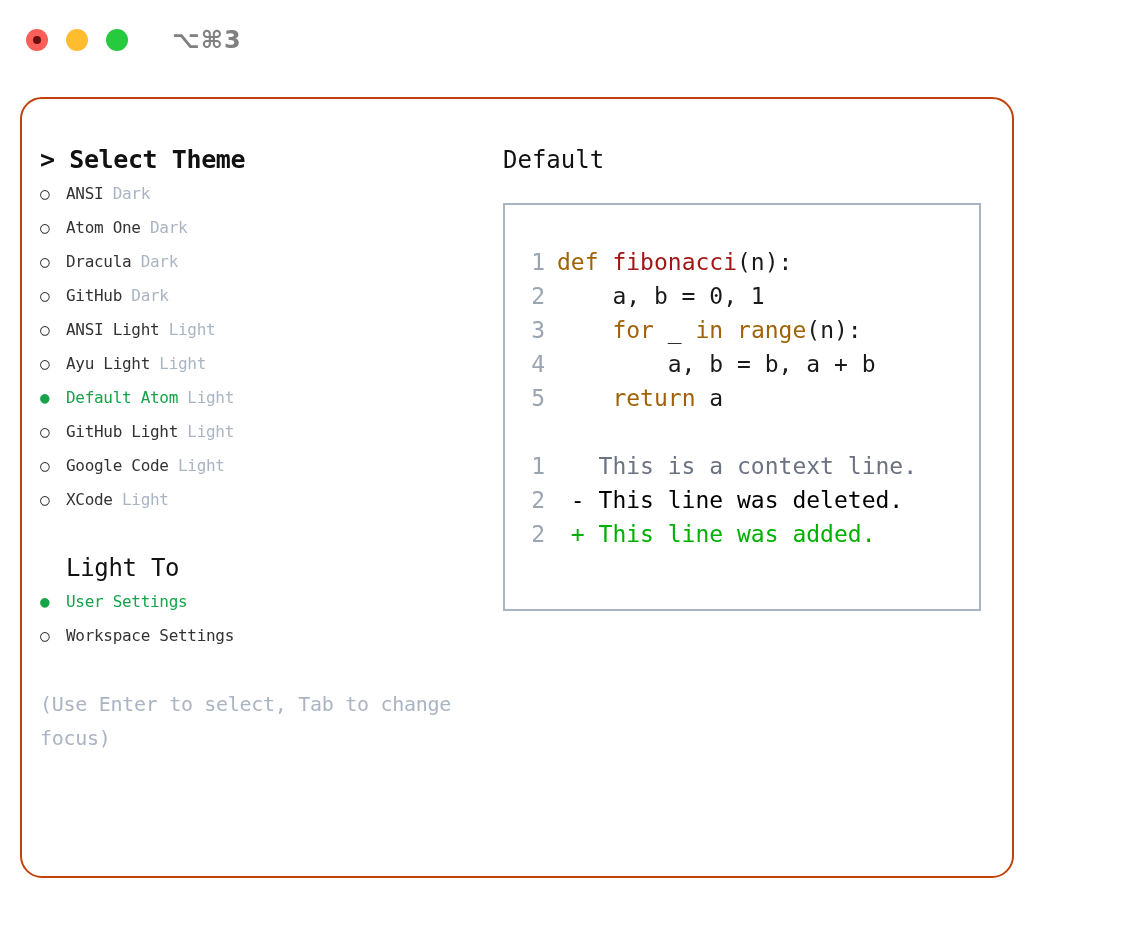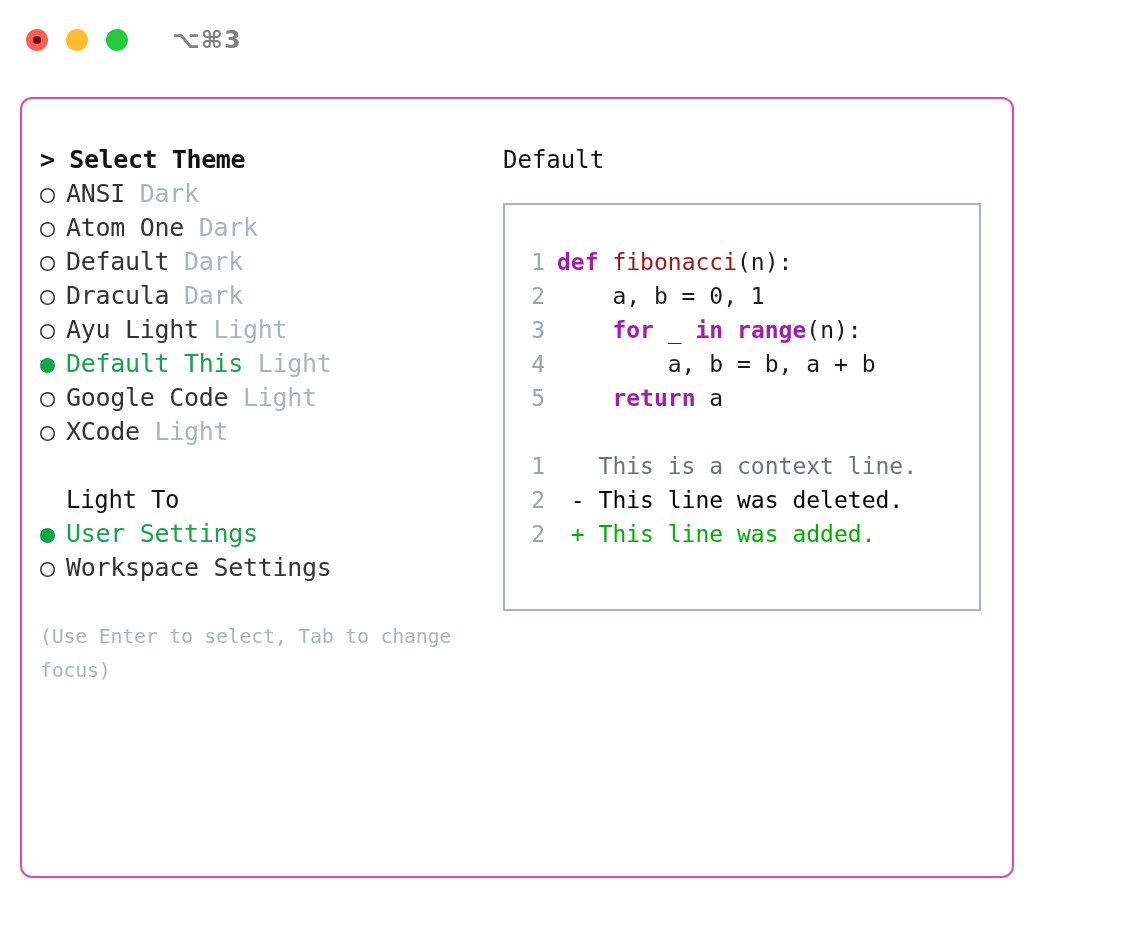--- a/index.html
+++ b/index.html
@@ -76,8 +76,8 @@
     top: 97px;
     width: 994px;
     height: 781px;
-    border: 2px solid #ec4899;
-    border-radius: 12px;
+    border: 2px solid #c2410c;
+    border-radius: 22px;
     box-sizing: border-box;
     background: #ffffff;
   }

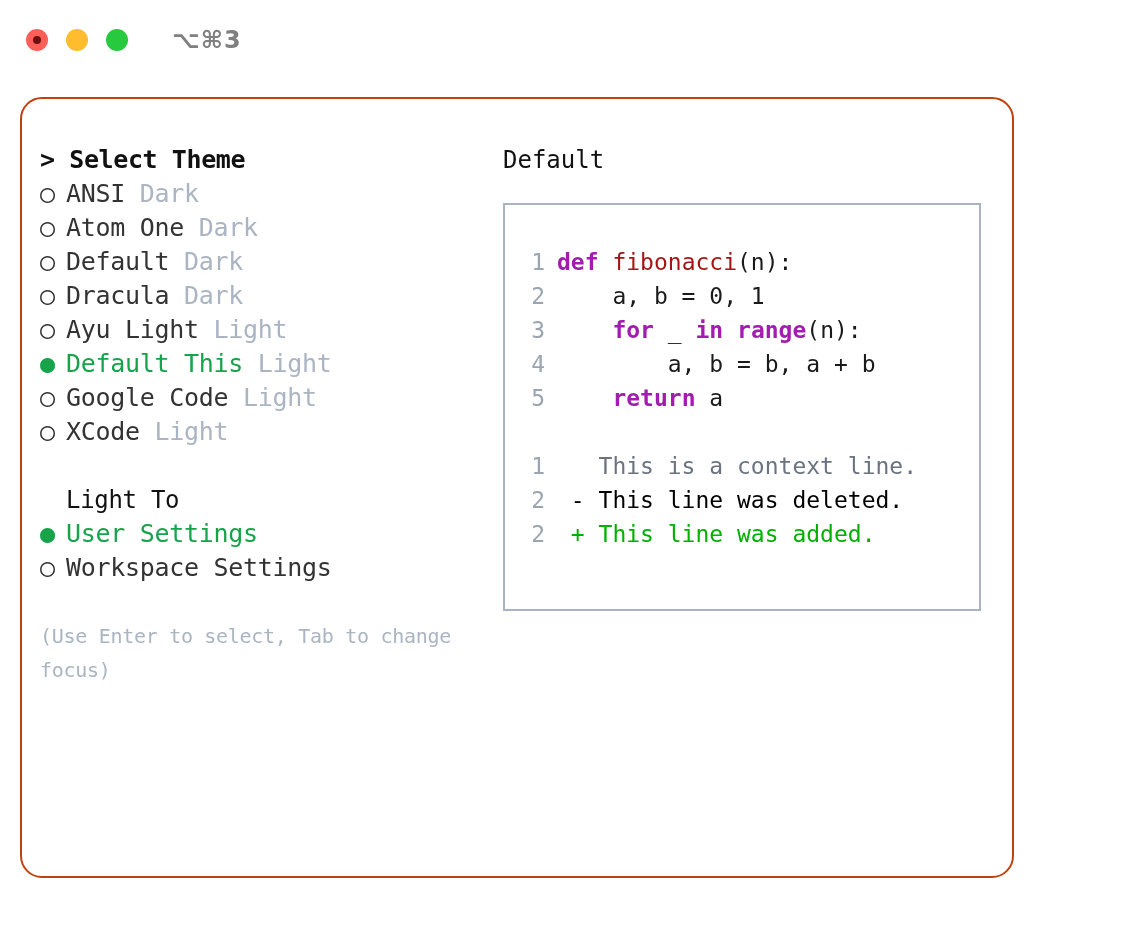--- a/index.html
+++ b/index.html
@@ -110,7 +110,7 @@
   .theme-row {
     height: 34px;
     line-height: 34px;
-    font-size: 25px;
+    font-size: 16px;
     color: #333333;
     white-space: pre;
     letter-spacing: -0.3px;

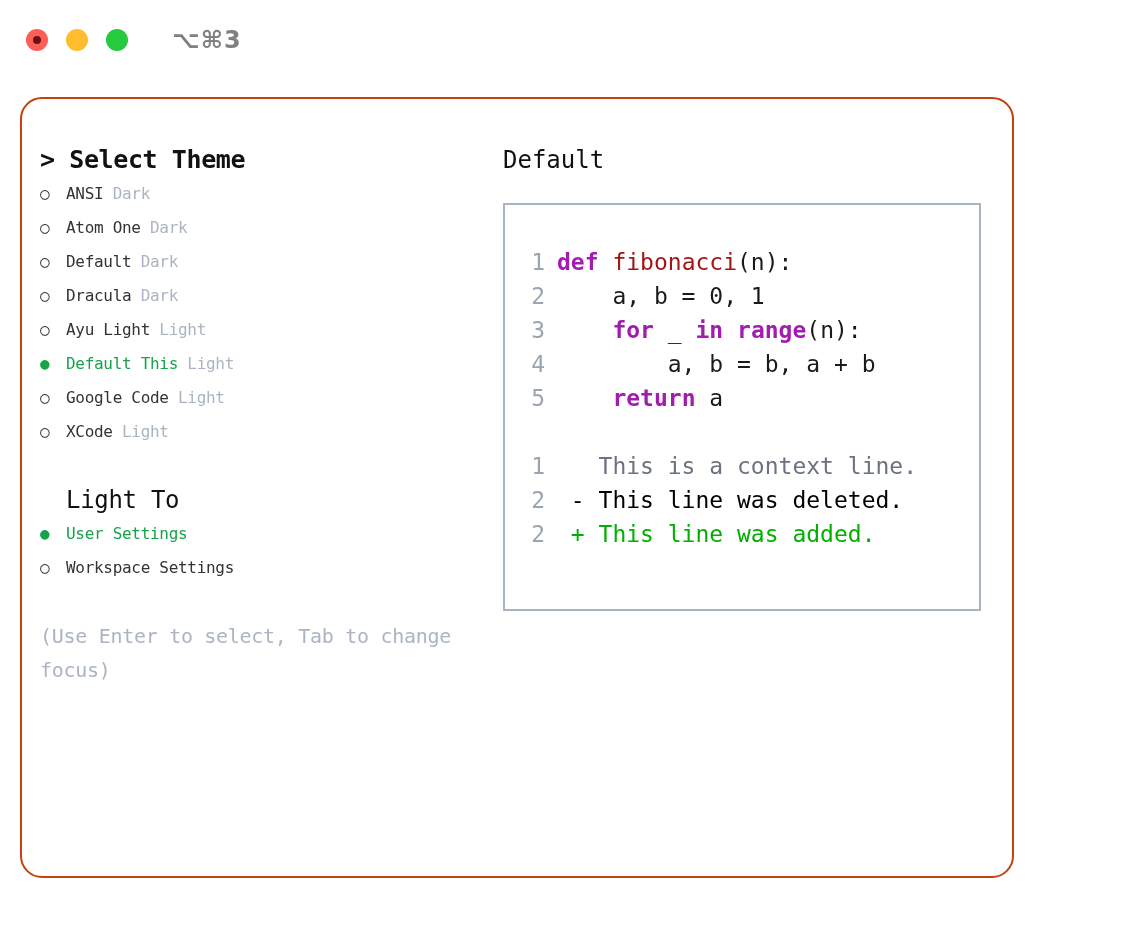--- a/index.html
+++ b/index.html
@@ -217,7 +217,6 @@
         <div id="theme-list">
             <div class="theme-row"><span class="bullet">○</span><span class="name">ANSI </span><span class="tag">Dark</span></div>
             <div class="theme-row"><span class="bullet">○</span><span class="name">Atom One </span><span class="tag">Dark</span></div>
-            <div class="theme-row"><span class="bullet">○</span><span class="name">Default </span><span class="tag">Dark</span></div>
             <div class="theme-row"><span class="bullet">○</span><span class="name">Dracula </span><span class="tag">Dark</span></div>
             <div class="theme-row"><span class="bullet">○</span><span class="name">Ayu Light </span><span class="tag">Light</span></div>
             <div class="theme-row selected"><span class="bullet">●</span><span class="name">Default This </span><span class="tag">Light</span></div>

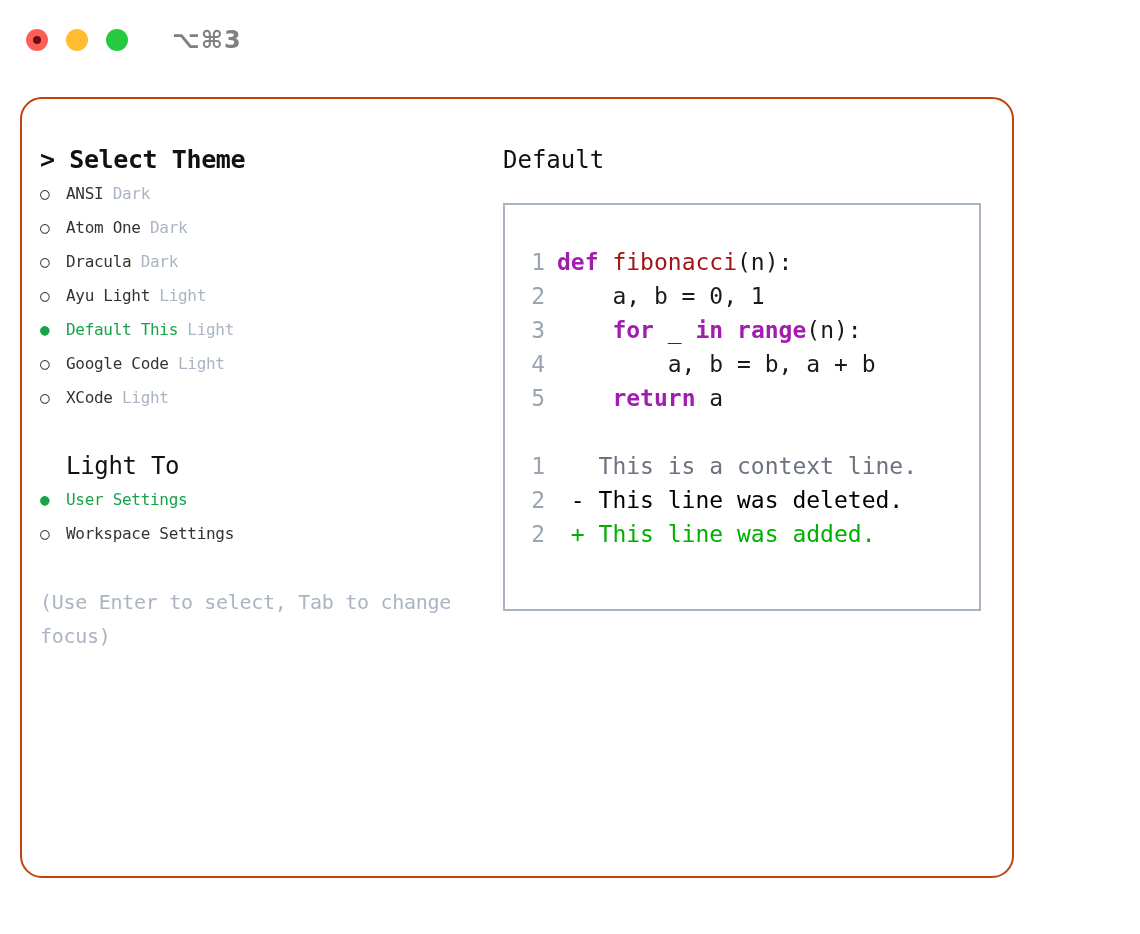--- a/index.html
+++ b/index.html
@@ -187,7 +187,7 @@
     text-align: right;
     margin-right: 12px;
   }
-  .kw   { color: #a21caf; font-weight: bold; }
+  .kw   { color: #a16207; }
   .fn   { color: #a31515; }
   .plain{ color: #1a1a1a; }
   .blank-line { height: 34px; }

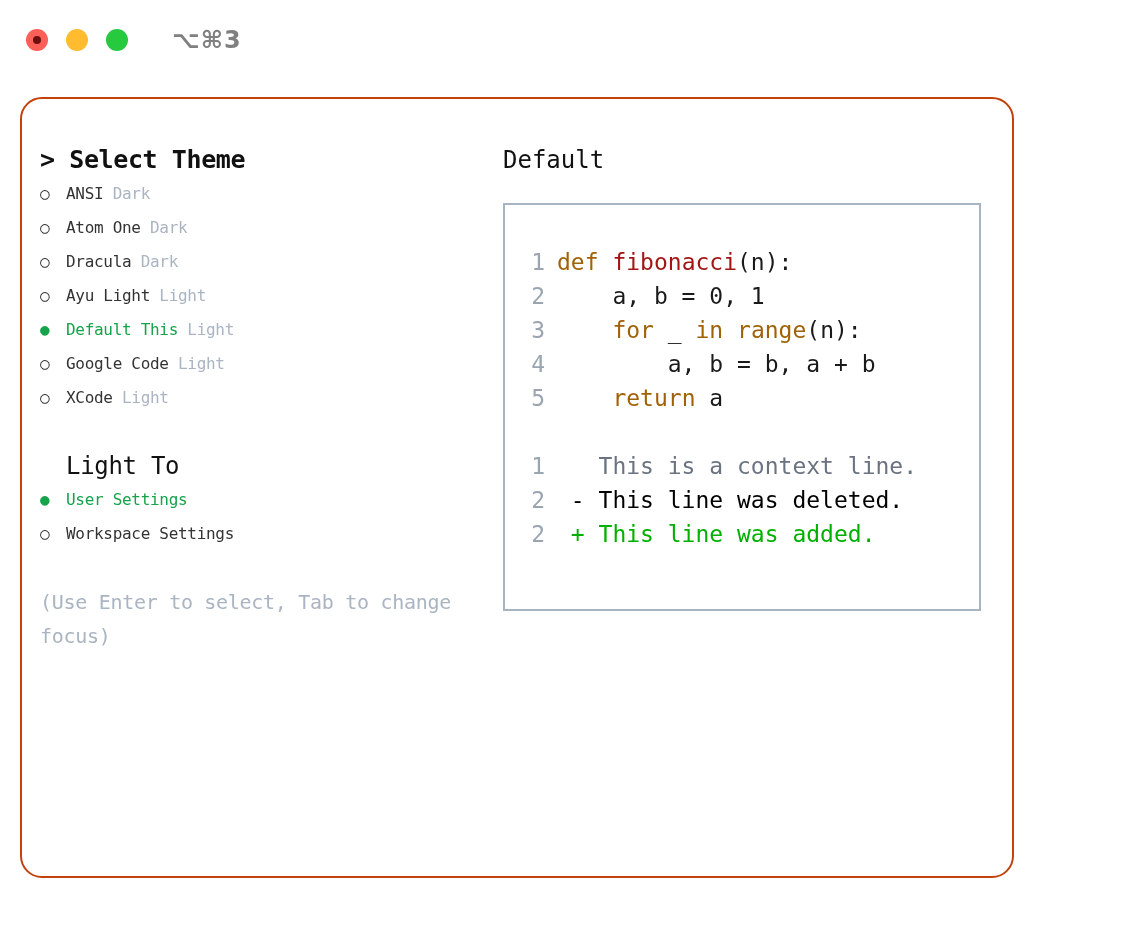--- a/index.html
+++ b/index.html
@@ -218,6 +218,7 @@
             <div class="theme-row"><span class="bullet">○</span><span class="name">ANSI </span><span class="tag">Dark</span></div>
             <div class="theme-row"><span class="bullet">○</span><span class="name">Atom One </span><span class="tag">Dark</span></div>
             <div class="theme-row"><span class="bullet">○</span><span class="name">Dracula </span><span class="tag">Dark</span></div>
+            <div class="theme-row"><span class="bullet">○</span><span class="name">GitHub </span><span class="tag">Dark</span></div>
             <div class="theme-row"><span class="bullet">○</span><span class="name">Ayu Light </span><span class="tag">Light</span></div>
             <div class="theme-row selected"><span class="bullet">●</span><span class="name">Default This </span><span class="tag">Light</span></div>
             <div class="theme-row"><span class="bullet">○</span><span class="name">Google Code </span><span class="tag">Light</span></div>

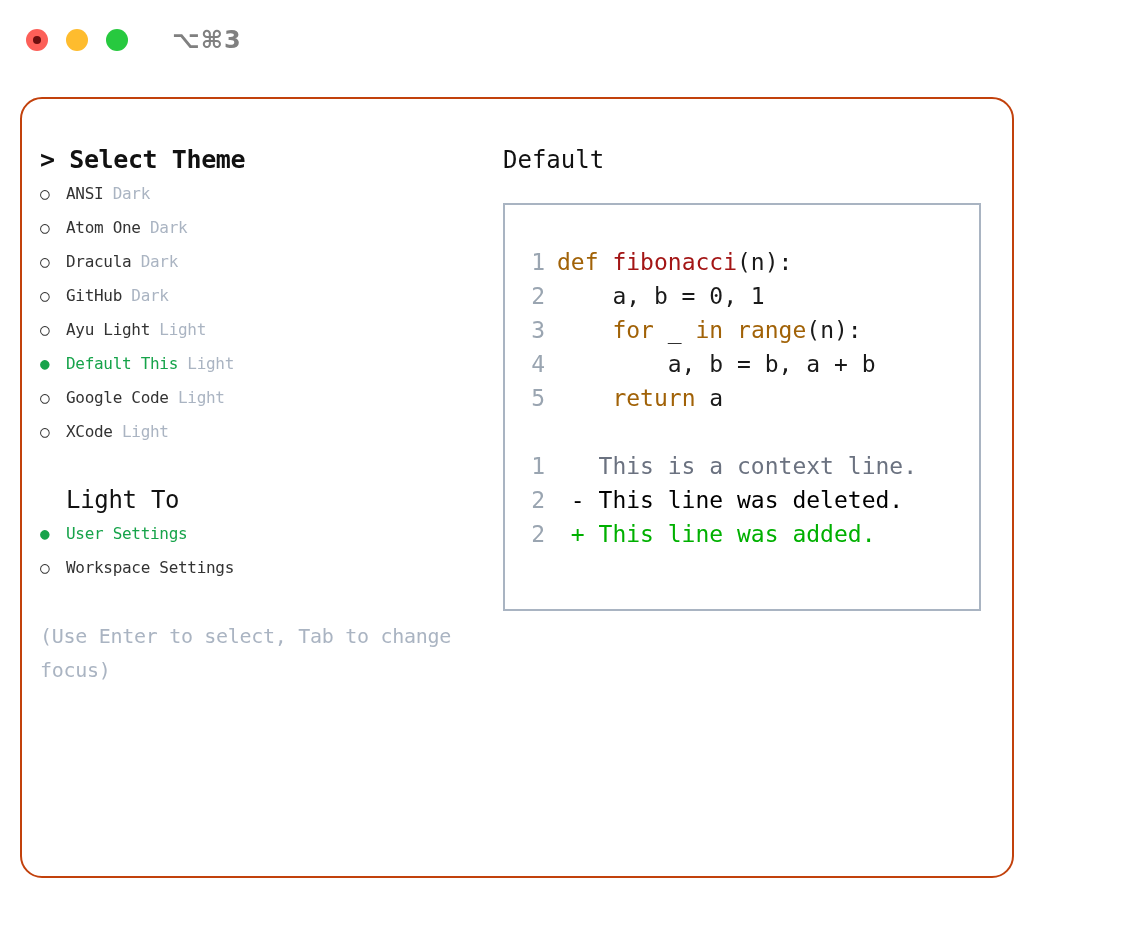--- a/index.html
+++ b/index.html
@@ -219,6 +219,7 @@
             <div class="theme-row"><span class="bullet">○</span><span class="name">Atom One </span><span class="tag">Dark</span></div>
             <div class="theme-row"><span class="bullet">○</span><span class="name">Dracula </span><span class="tag">Dark</span></div>
             <div class="theme-row"><span class="bullet">○</span><span class="name">GitHub </span><span class="tag">Dark</span></div>
+            <div class="theme-row"><span class="bullet">○</span><span class="name">ANSI Light </span><span class="tag">Light</span></div>
             <div class="theme-row"><span class="bullet">○</span><span class="name">Ayu Light </span><span class="tag">Light</span></div>
             <div class="theme-row selected"><span class="bullet">●</span><span class="name">Default This </span><span class="tag">Light</span></div>
             <div class="theme-row"><span class="bullet">○</span><span class="name">Google Code </span><span class="tag">Light</span></div>

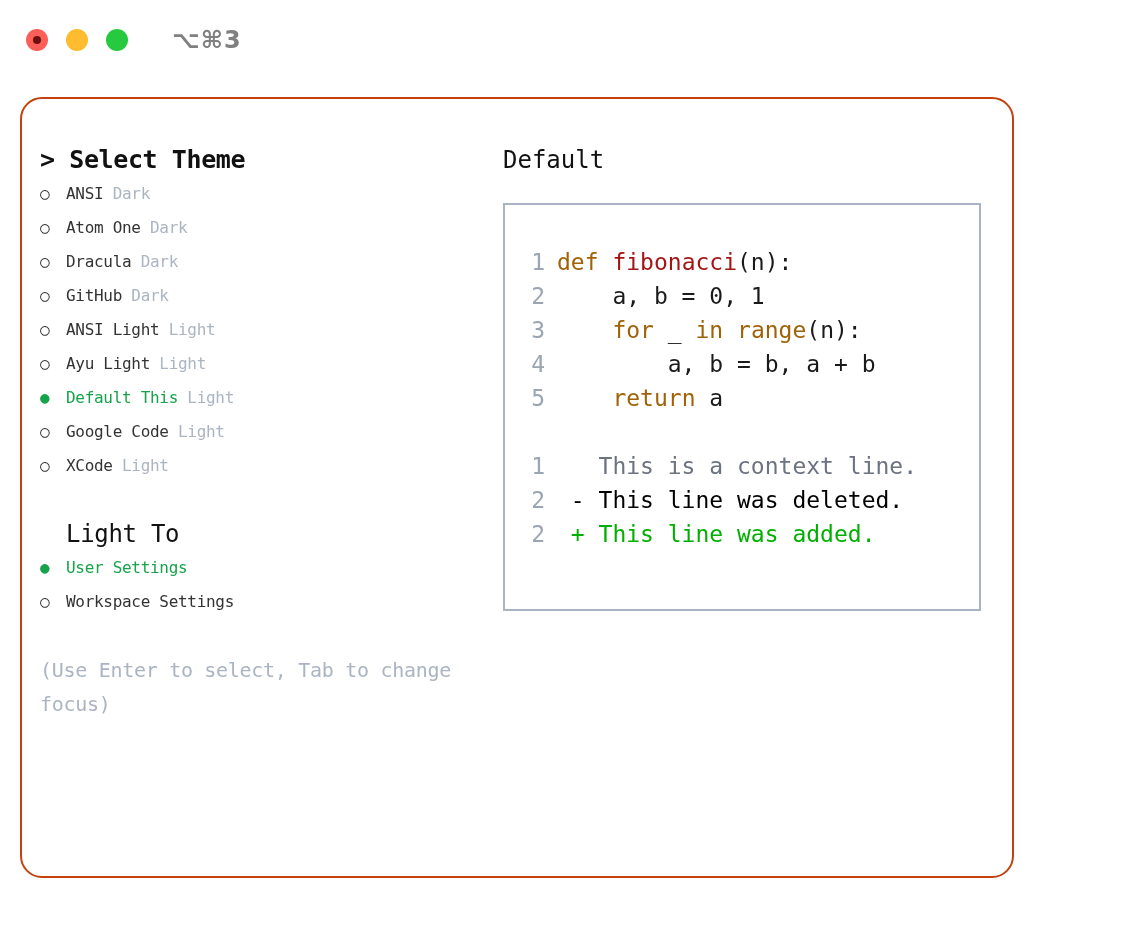--- a/index.html
+++ b/index.html
@@ -221,7 +221,7 @@
             <div class="theme-row"><span class="bullet">○</span><span class="name">GitHub </span><span class="tag">Dark</span></div>
             <div class="theme-row"><span class="bullet">○</span><span class="name">ANSI Light </span><span class="tag">Light</span></div>
             <div class="theme-row"><span class="bullet">○</span><span class="name">Ayu Light </span><span class="tag">Light</span></div>
-            <div class="theme-row selected"><span class="bullet">●</span><span class="name">Default This </span><span class="tag">Light</span></div>
+            <div class="theme-row selected"><span class="bullet">●</span><span class="name">Default Atom </span><span class="tag">Light</span></div>
             <div class="theme-row"><span class="bullet">○</span><span class="name">Google Code </span><span class="tag">Light</span></div>
             <div class="theme-row"><span class="bullet">○</span><span class="name">XCode </span><span class="tag">Light</span></div>
           </div>

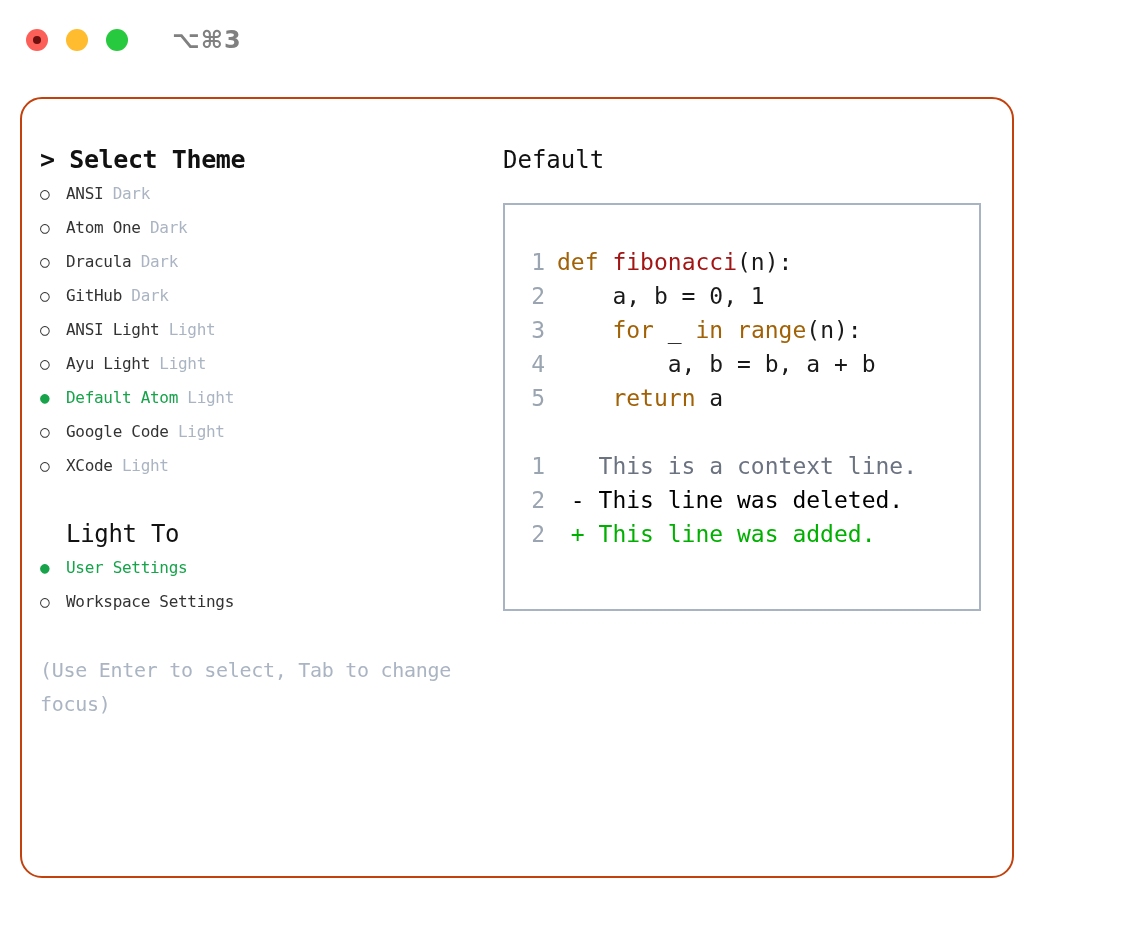--- a/index.html
+++ b/index.html
@@ -222,6 +222,7 @@
             <div class="theme-row"><span class="bullet">○</span><span class="name">ANSI Light </span><span class="tag">Light</span></div>
             <div class="theme-row"><span class="bullet">○</span><span class="name">Ayu Light </span><span class="tag">Light</span></div>
             <div class="theme-row selected"><span class="bullet">●</span><span class="name">Default Atom </span><span class="tag">Light</span></div>
+            <div class="theme-row"><span class="bullet">○</span><span class="name">GitHub Light </span><span class="tag">Light</span></div>
             <div class="theme-row"><span class="bullet">○</span><span class="name">Google Code </span><span class="tag">Light</span></div>
             <div class="theme-row"><span class="bullet">○</span><span class="name">XCode </span><span class="tag">Light</span></div>
           </div>

